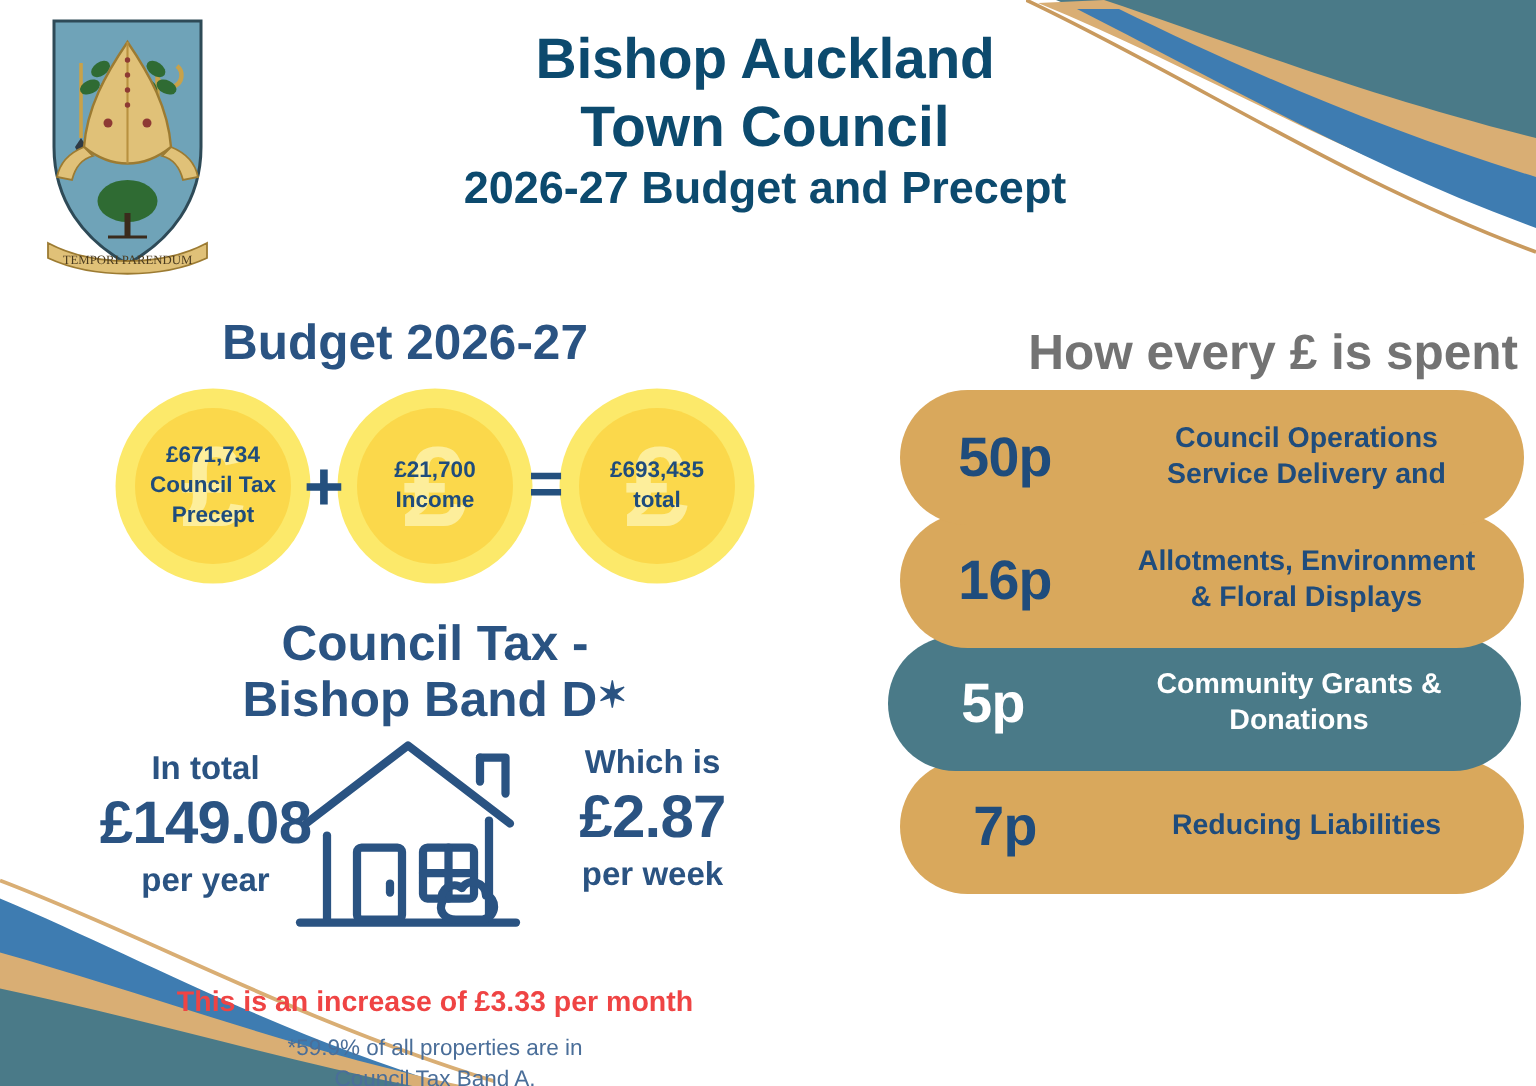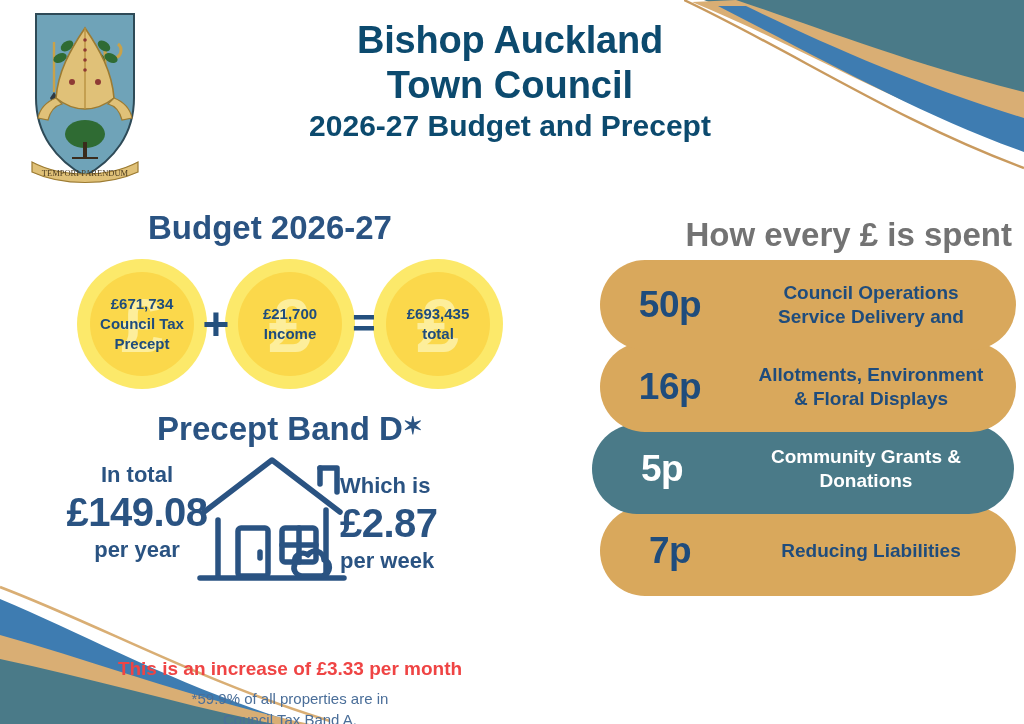--- a/index.html
+++ b/index.html
@@ -223,6 +223,7 @@
     </div>
 
     <div class="sec-title ct-title">
+      <div>Council Tax  -</div>
       <div>
         <span>Precept Band D</span><span class="star">✶</span>
       </div>

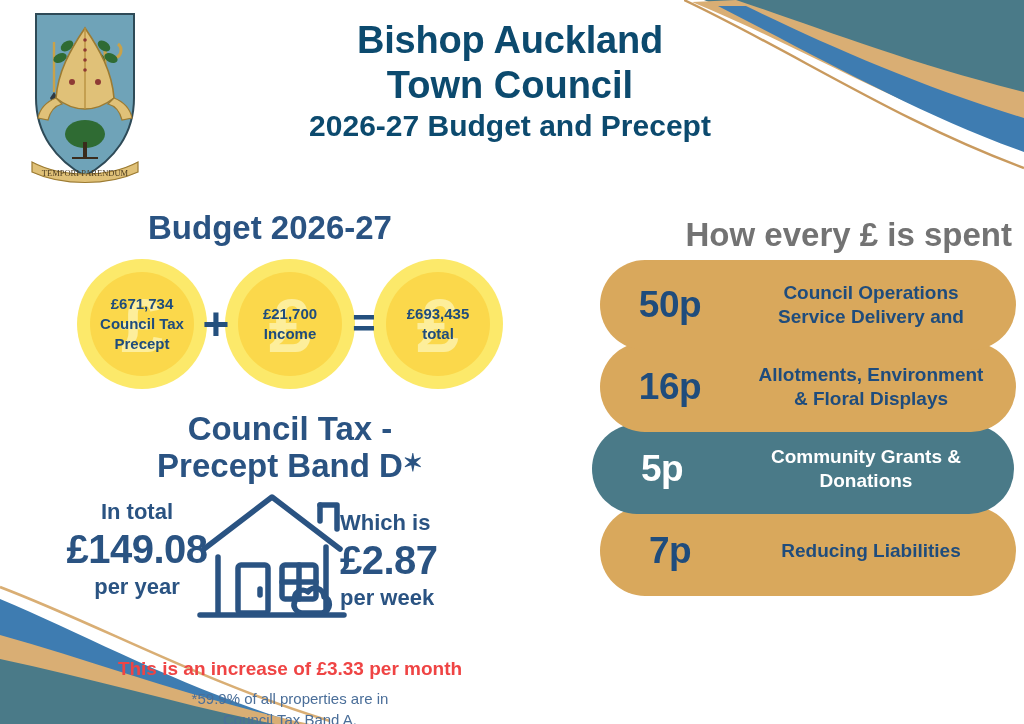--- a/index.html
+++ b/index.html
@@ -225,7 +225,7 @@
     <div class="sec-title ct-title">
       <div>Council Tax  -</div>
       <div>
-        <span>Precept Band D</span><span class="star">✶</span>
+        <span>Bishop Band D</span><span class="star">✶</span>
       </div>
     </div>
 

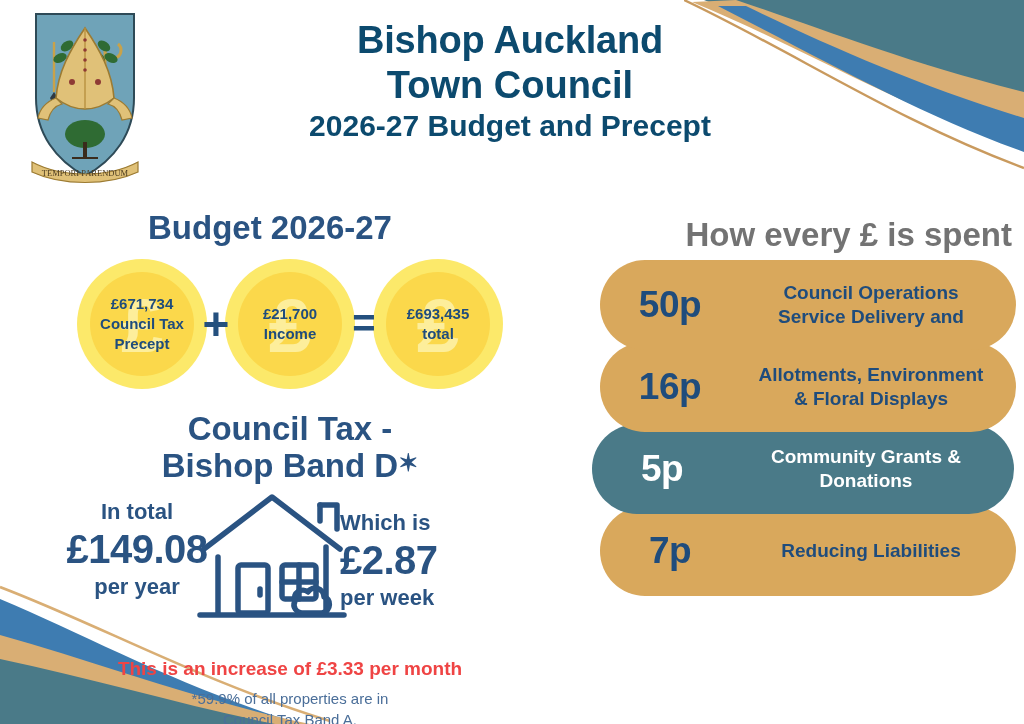--- a/index.html
+++ b/index.html
@@ -75,7 +75,7 @@
     position:relative;margin-top:4px;height:150px;padding-left:40px;
   }
   .ct-left{position:absolute;left:52px;top:10px;width:170px;text-align:center;color:#2A5382;}
-  .ct-right{position:absolute;left:340px;top:21px;width:190px;color:#2A5382;}
+  .ct-right{position:absolute;left:340px;top:6px;width:190px;text-align:center;color:#2A5382;}
   .ct-small{font-size:22px;font-weight:bold;}
   .ct-big{font-size:40px;font-weight:bold;line-height:1.22;letter-spacing:-0.5px;}
   .house{position:absolute;left:192px;top:0px;width:160px;height:140px;}

